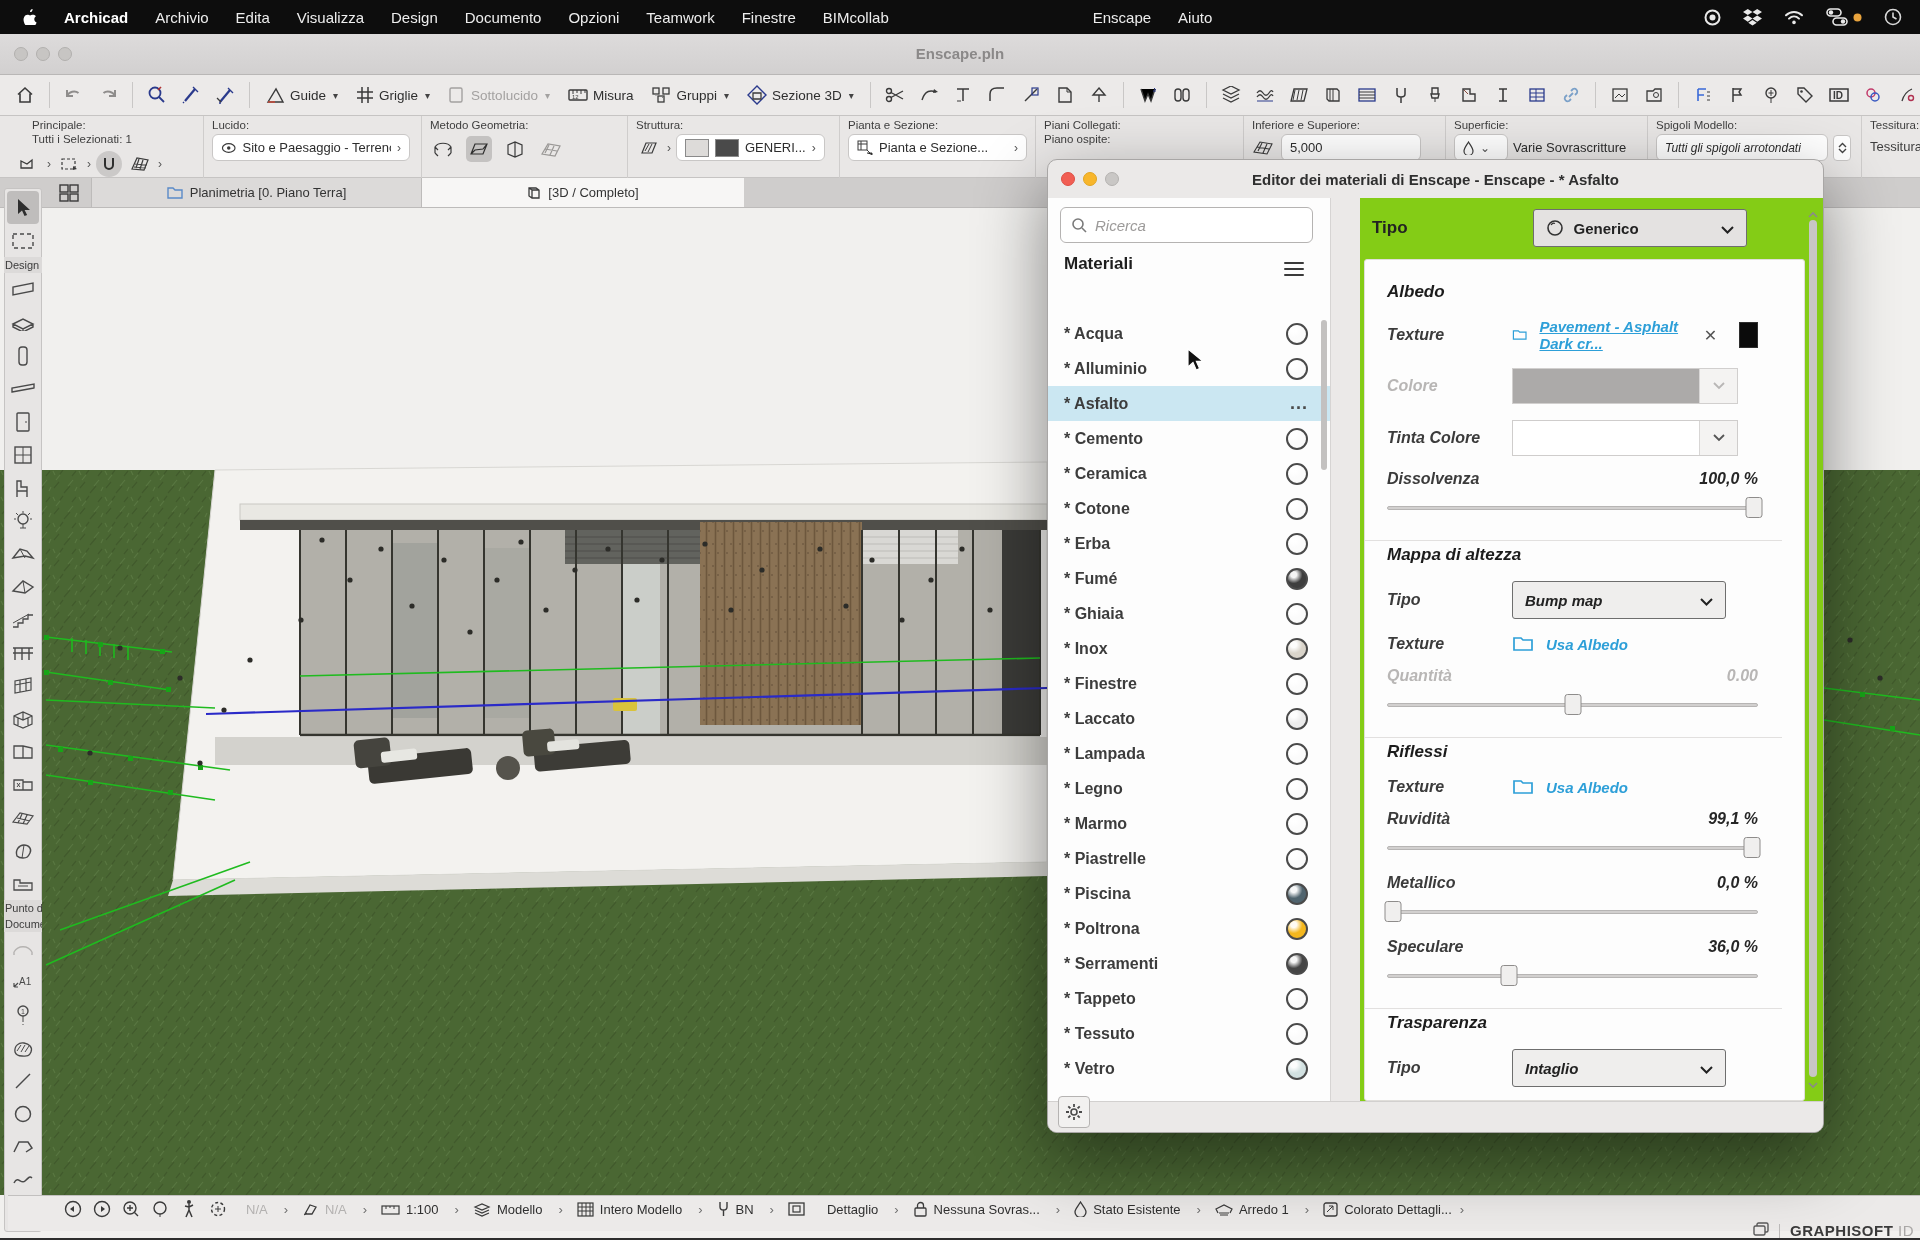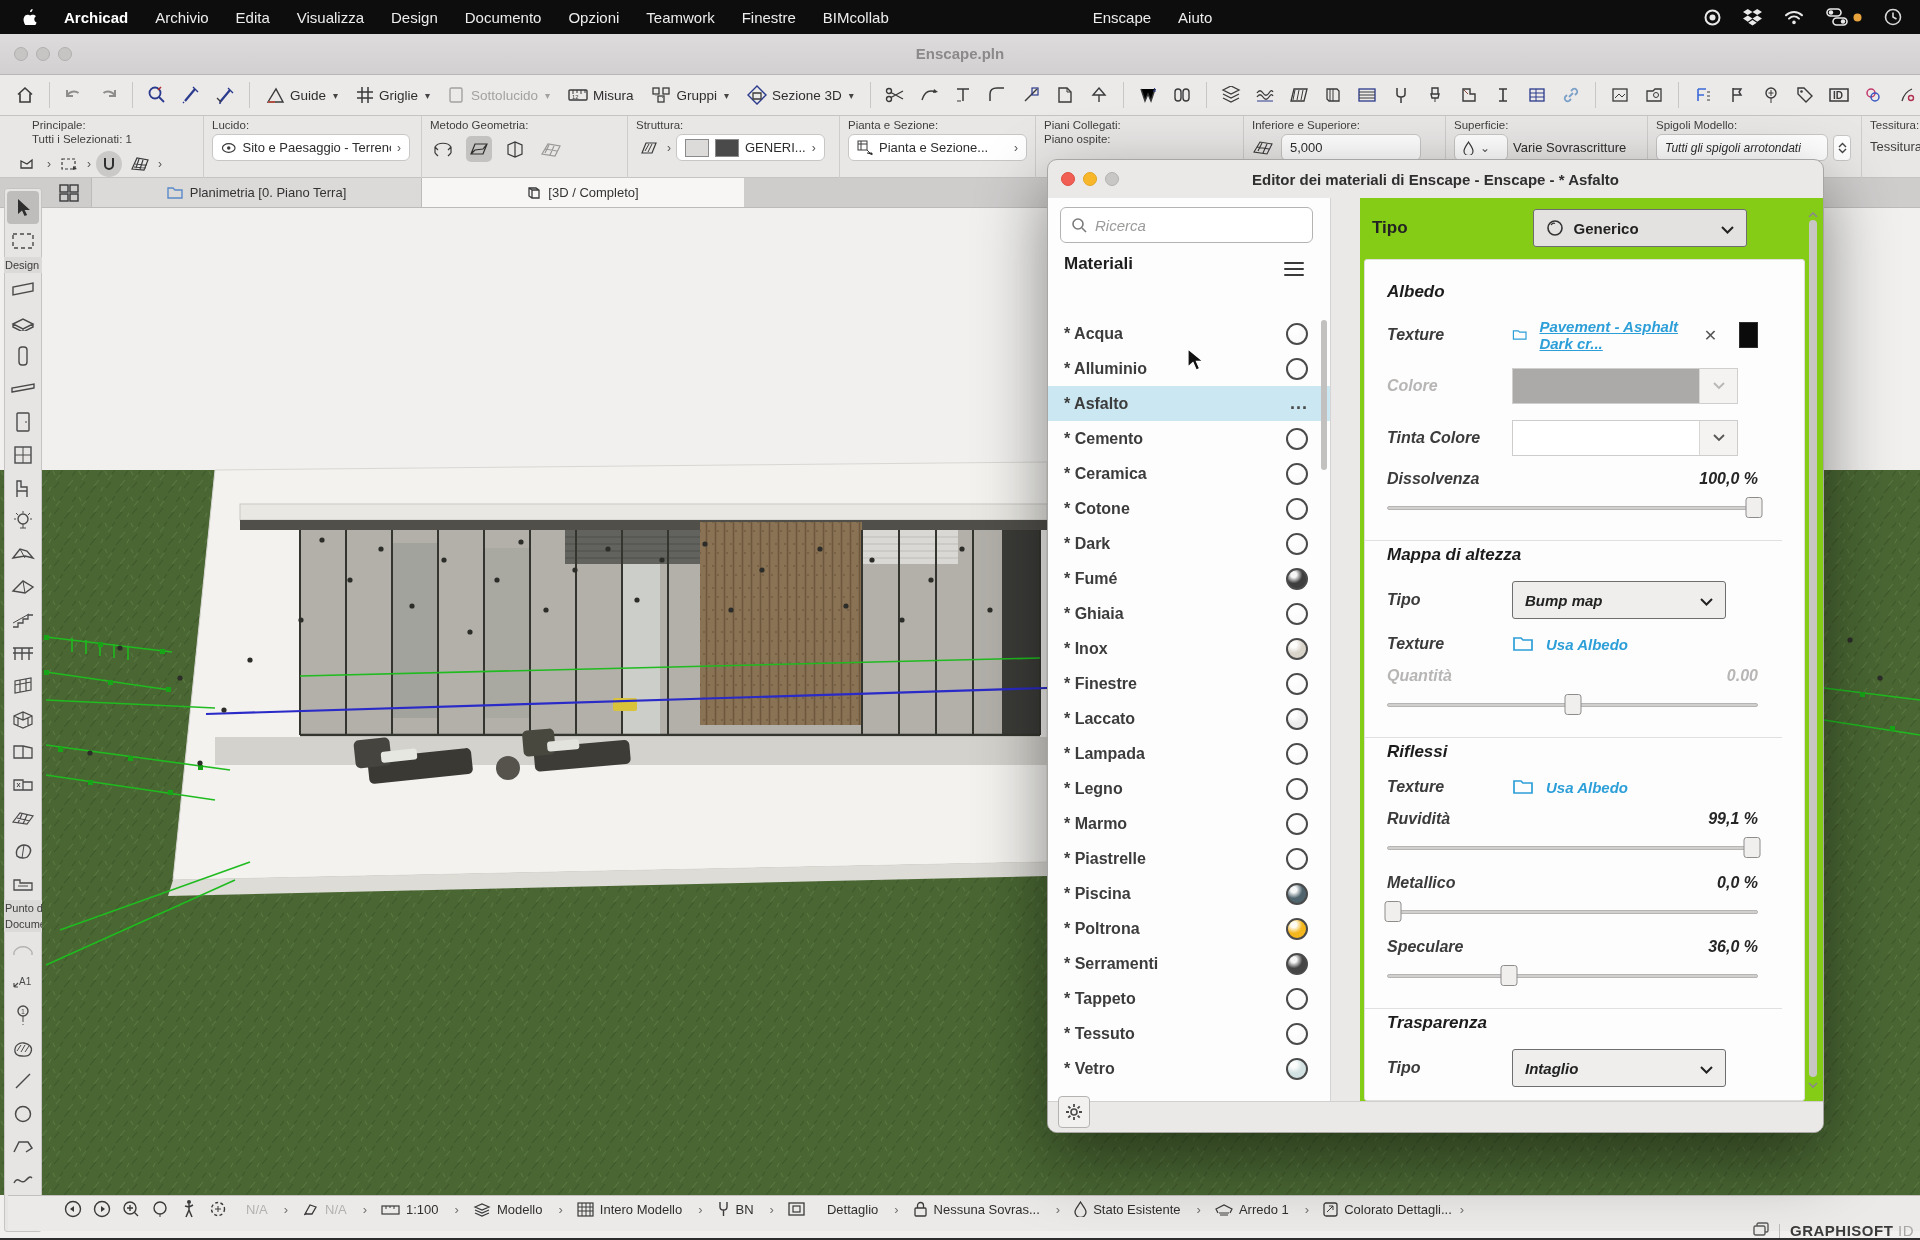--- a/index.html
+++ b/index.html
@@ -1126,7 +1126,7 @@
             <span class="sphere" style="background-color: rgb(251, 251, 251);"></span>
           </div>
         <div class="mrow">
-            <span class="mname">* Dark</span>
+            <span class="mname">* Erba</span>
             <span class="sphere" style="background-color: rgb(251, 251, 251);"></span>
           </div>
         <div class="mrow">

